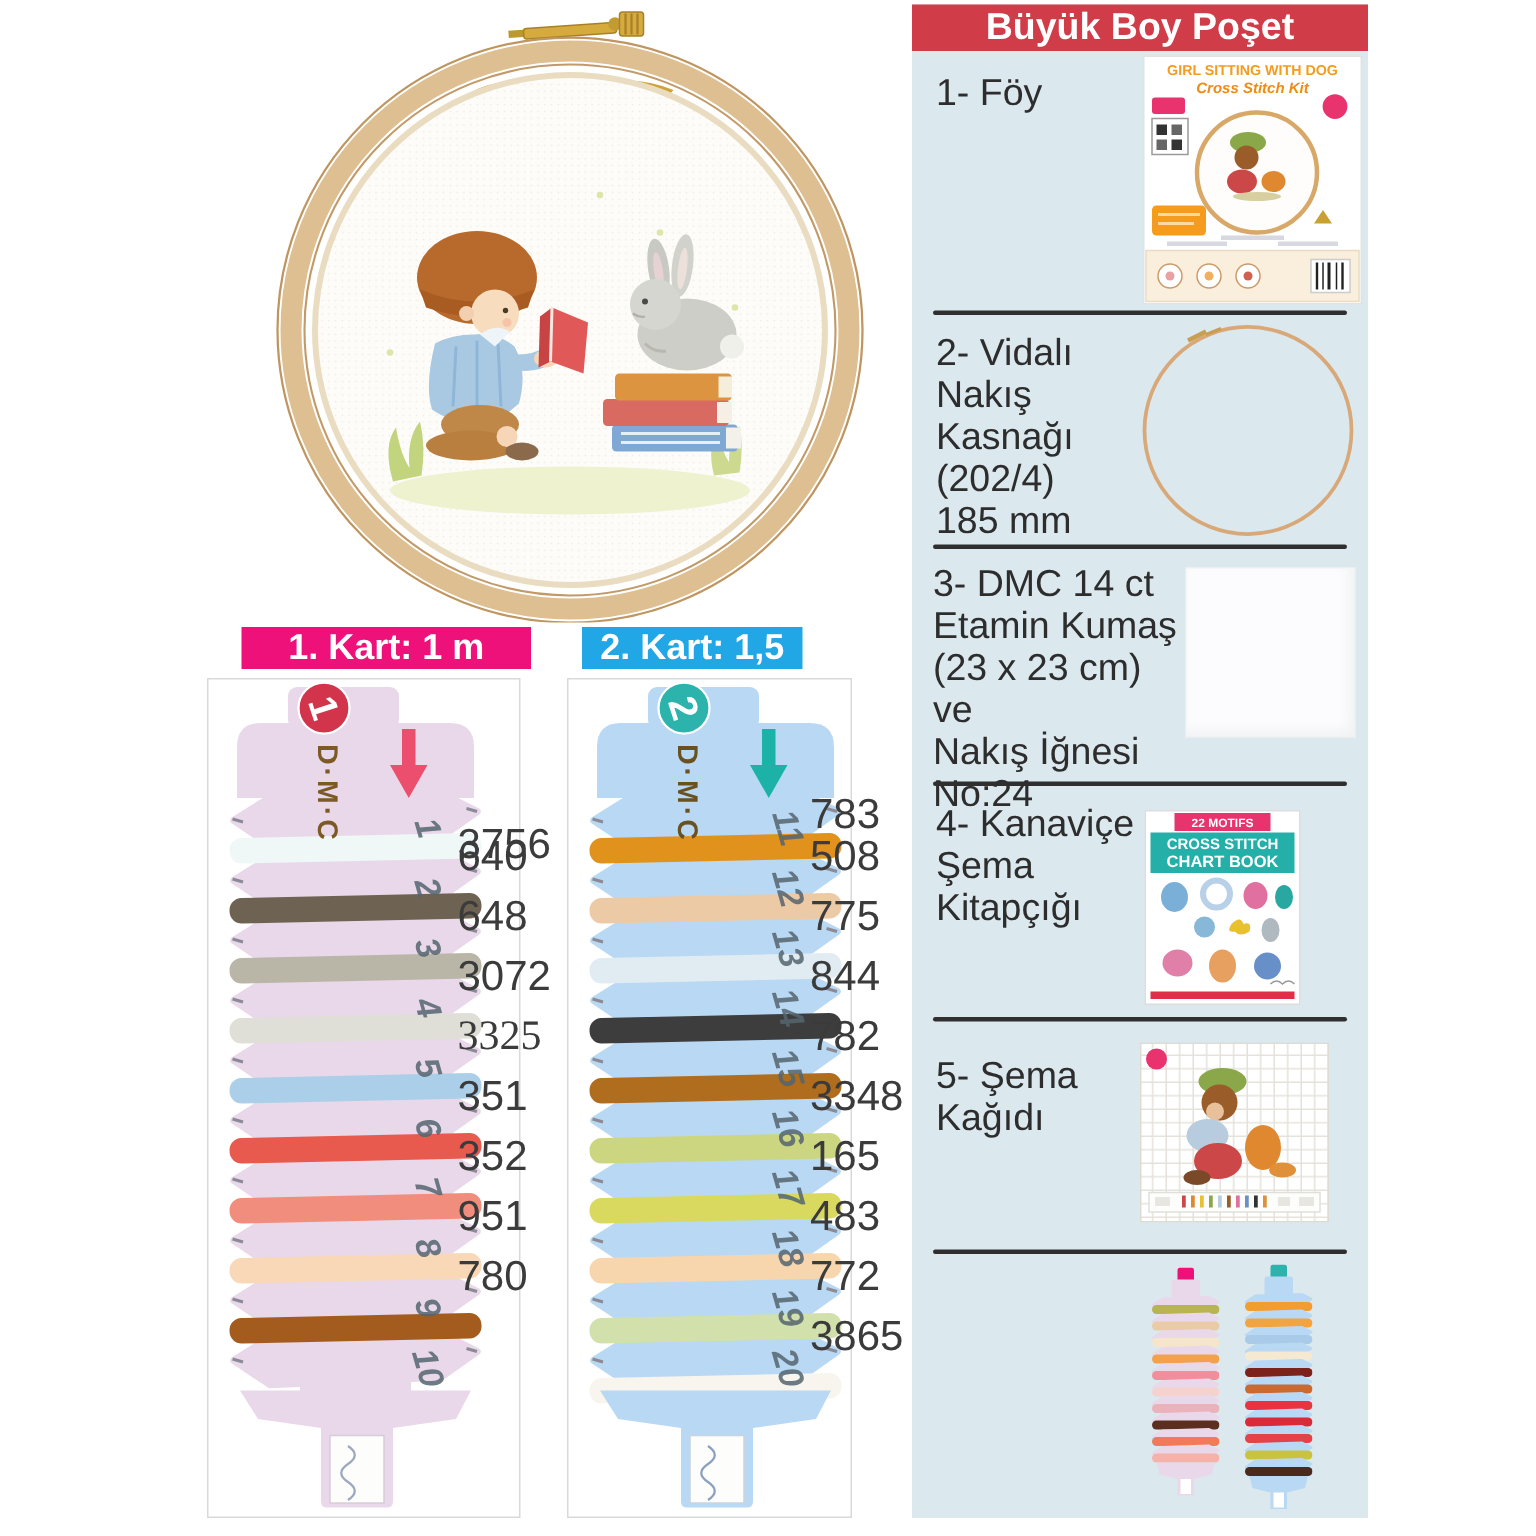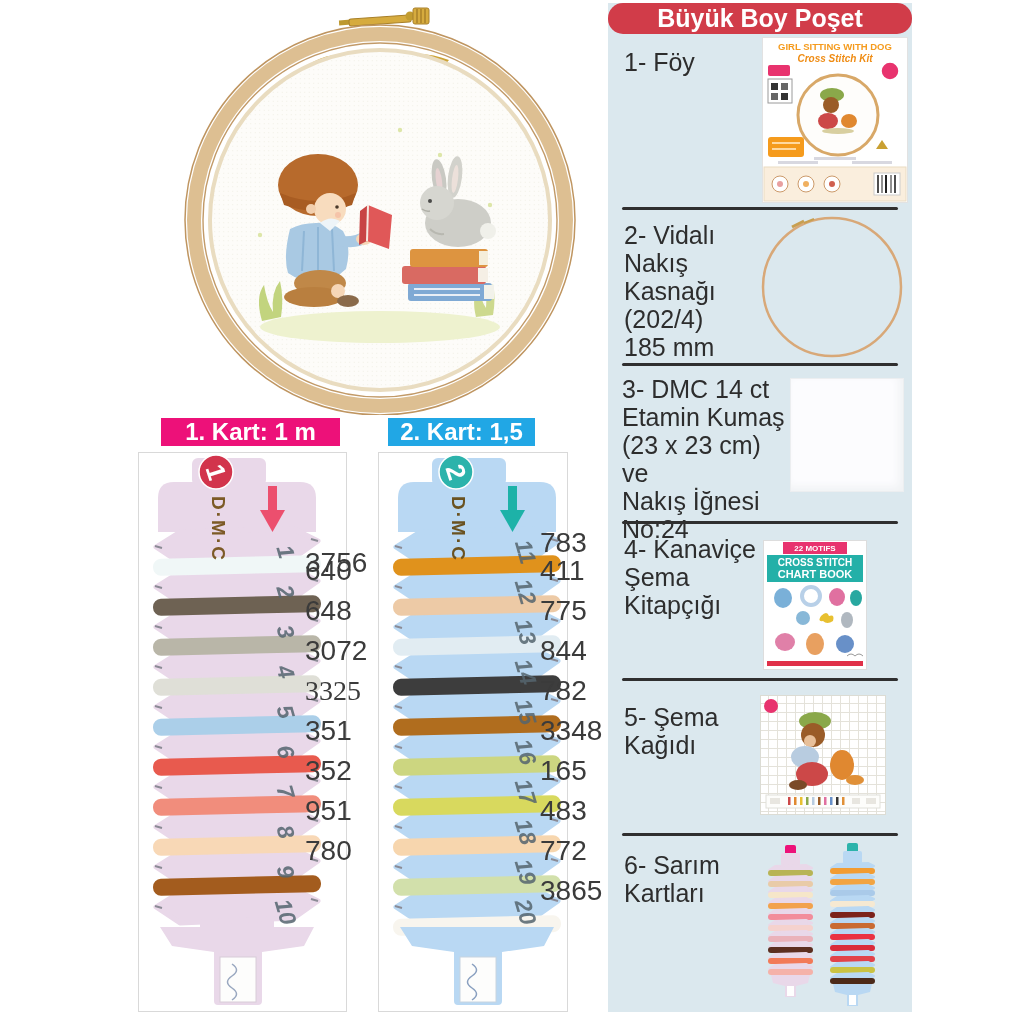--- a/index.html
+++ b/index.html
@@ -16,7 +16,7 @@
   
   #panel{position:absolute;left:608px;top:3px;width:304px;height:1009px;}
   #panel-header{position:absolute;left:0;top:0;width:304px;height:31px;color:#ffffff;
-                font-size:25px;font-weight:bold;text-align:center;line-height:31px;border-radius:15px;}
+                font-size:25px;font-weight:bold;text-align:center;line-height:31px;}
   .p-label{position:absolute;font-size:25px;font-weight:500;color:#2d2d2d;line-height:28px;
            white-space:pre-line;}
   .divider{position:absolute;left:14px;width:276px;height:3px;background:#2f2f2f;border-radius:2px;}

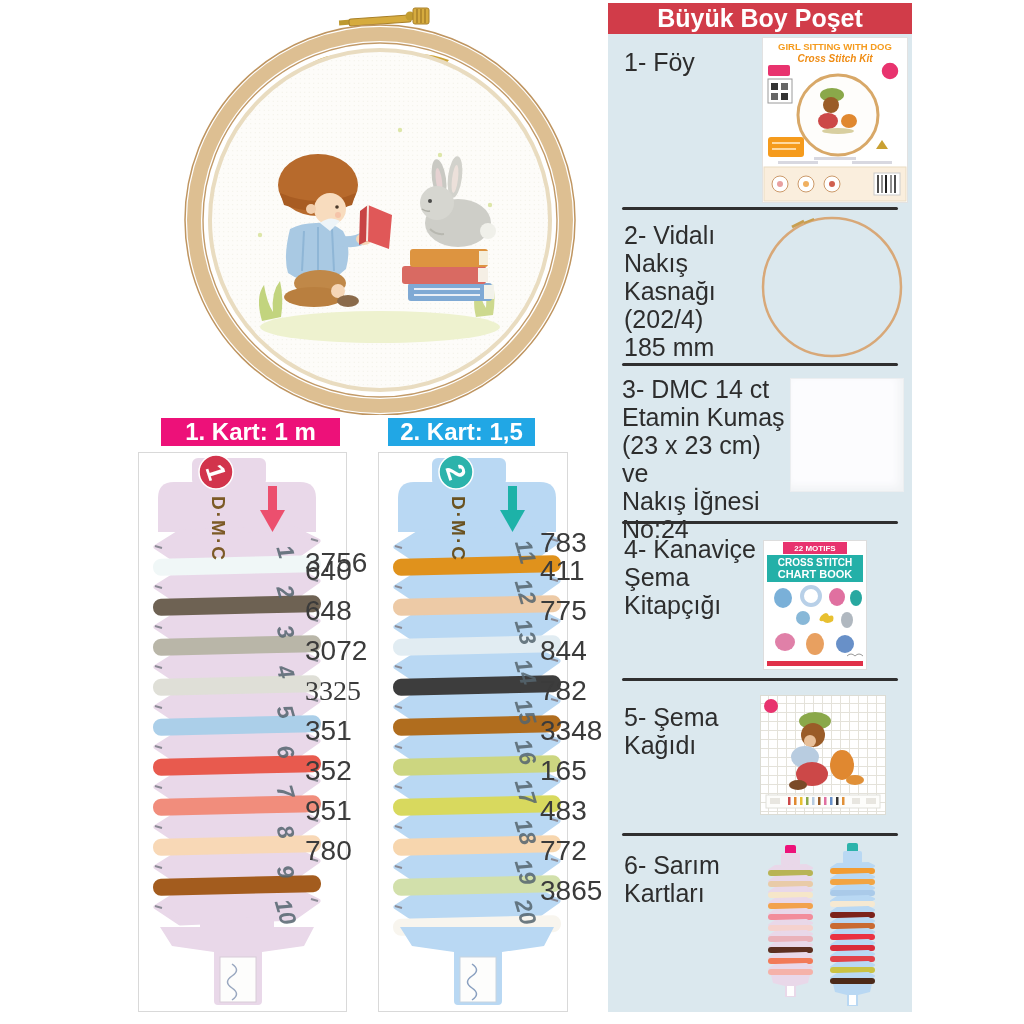--- a/index.html
+++ b/index.html
@@ -115,7 +115,7 @@
     </g>
   </svg>
 
-  <div class="kart-header" style="left:161px;top:418px;width:179px;background:#ed1179">1. Kart: 1 m</div>
+  <div class="kart-header" style="left:161px;top:418px;width:193px;background:#ed1179">1. Kart: 1 m</div>
   <div class="kart-header" style="left:388px;top:418px;width:147px;background:#21a7e5">2. Kart: 1,5 m</div>
 
   <div class="card-box" style="left:138px;top:452px;width:207px;height:558px"></div>

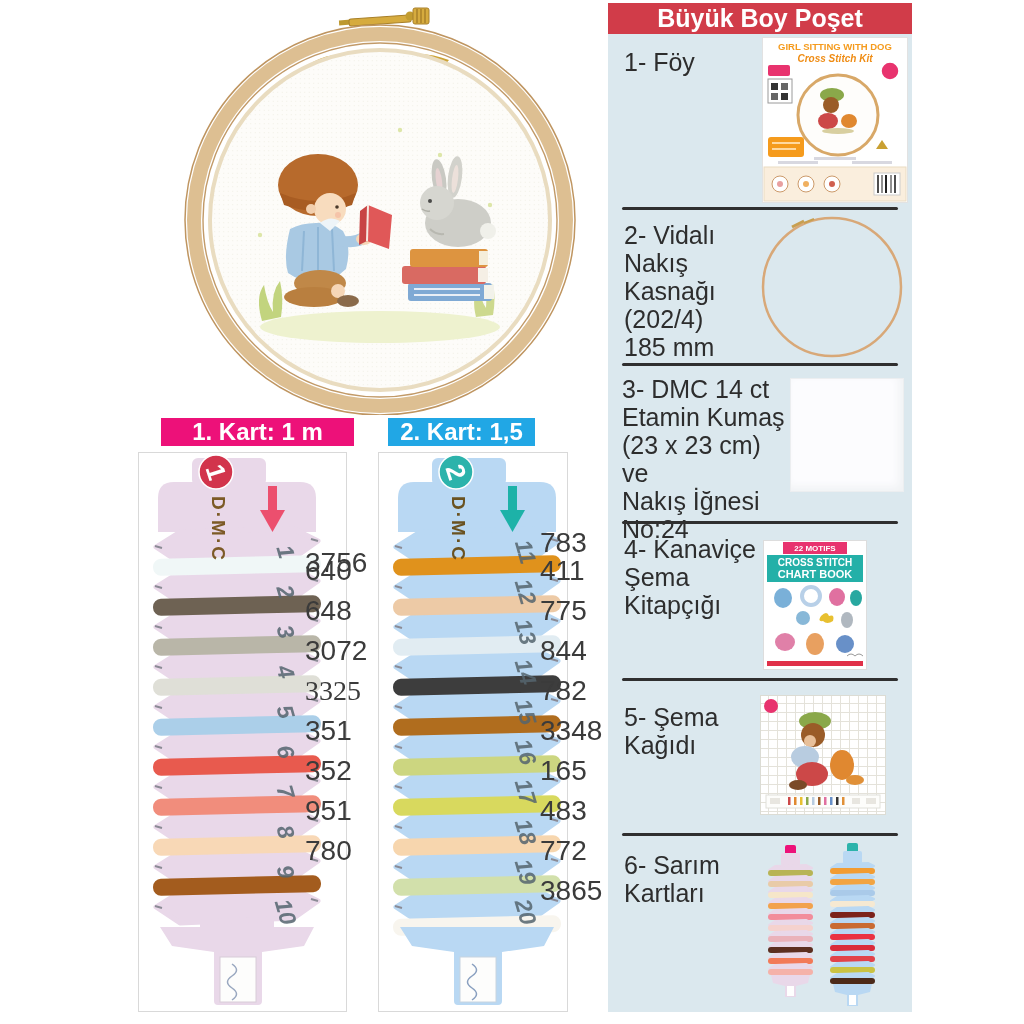--- a/index.html
+++ b/index.html
@@ -291,7 +291,7 @@
     </div>
   <div id="codes-2" class="codes" style="left:540px;top:452px;height:558px">
       <div class="thread-code" style="top: 64px; margin-top: 12px;">783</div>
-      <div class="thread-code" style="top: 104px;">411</div>
+      <div class="thread-code" style="top: 104px;">508</div>
       <div class="thread-code" style="top: 144px;">775</div>
       <div class="thread-code" style="top: 184px;">844</div>
       <div class="thread-code" style="top: 224px;">782</div>

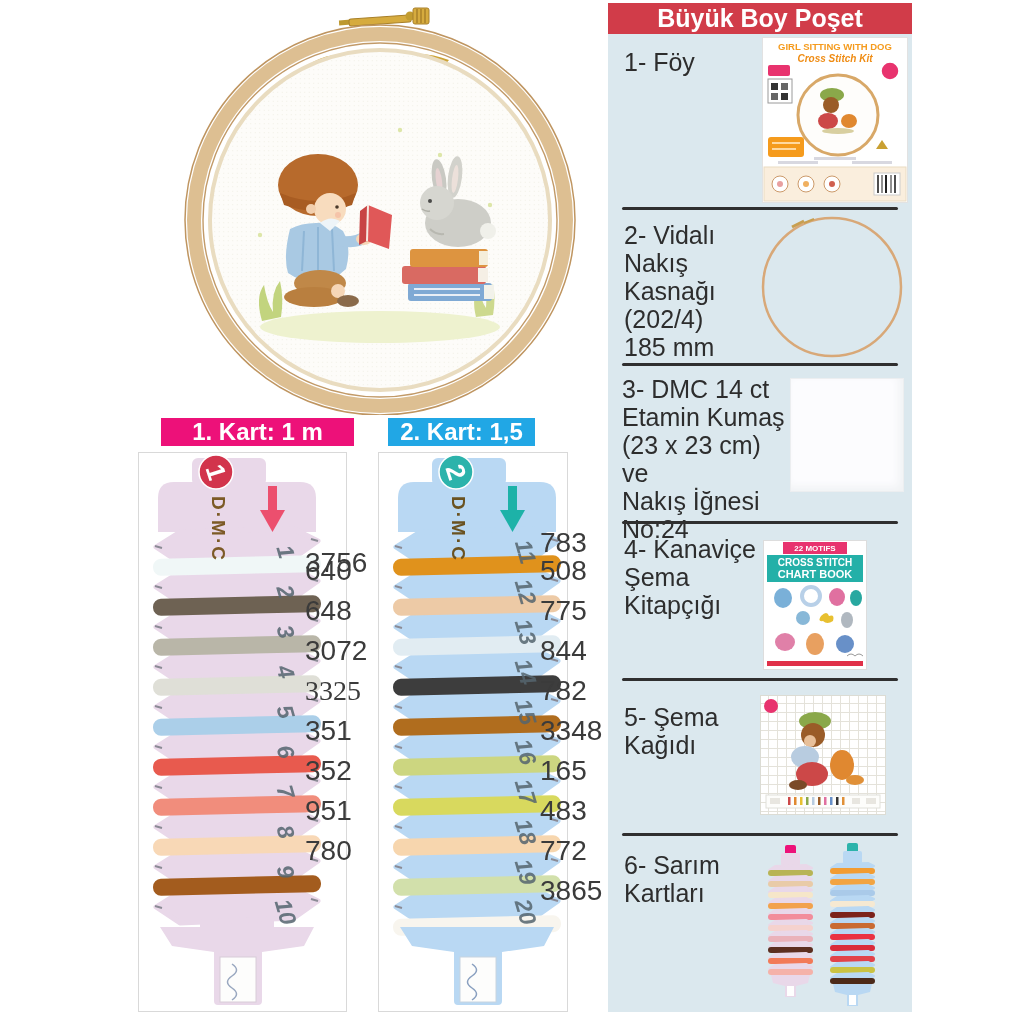--- a/index.html
+++ b/index.html
@@ -426,8 +426,6 @@
     </svg>
     <div class="divider" style="top:830px"></div>
 
-    <div class="p-label" style="left:16px;top:848px;width:140px">6- Sarım
-Kartları</div>
     <svg id="mini-pink" class="abs" style="left:160px;top:842px;width:45px;height:163px" viewBox="0 0 45 163">
         <rect x="17" y="0" width="11" height="11" rx="2" fill="#ed1179"></rect>
         <rect x="13" y="8" width="19" height="13" rx="2" fill="#e9d8e9"></rect>

